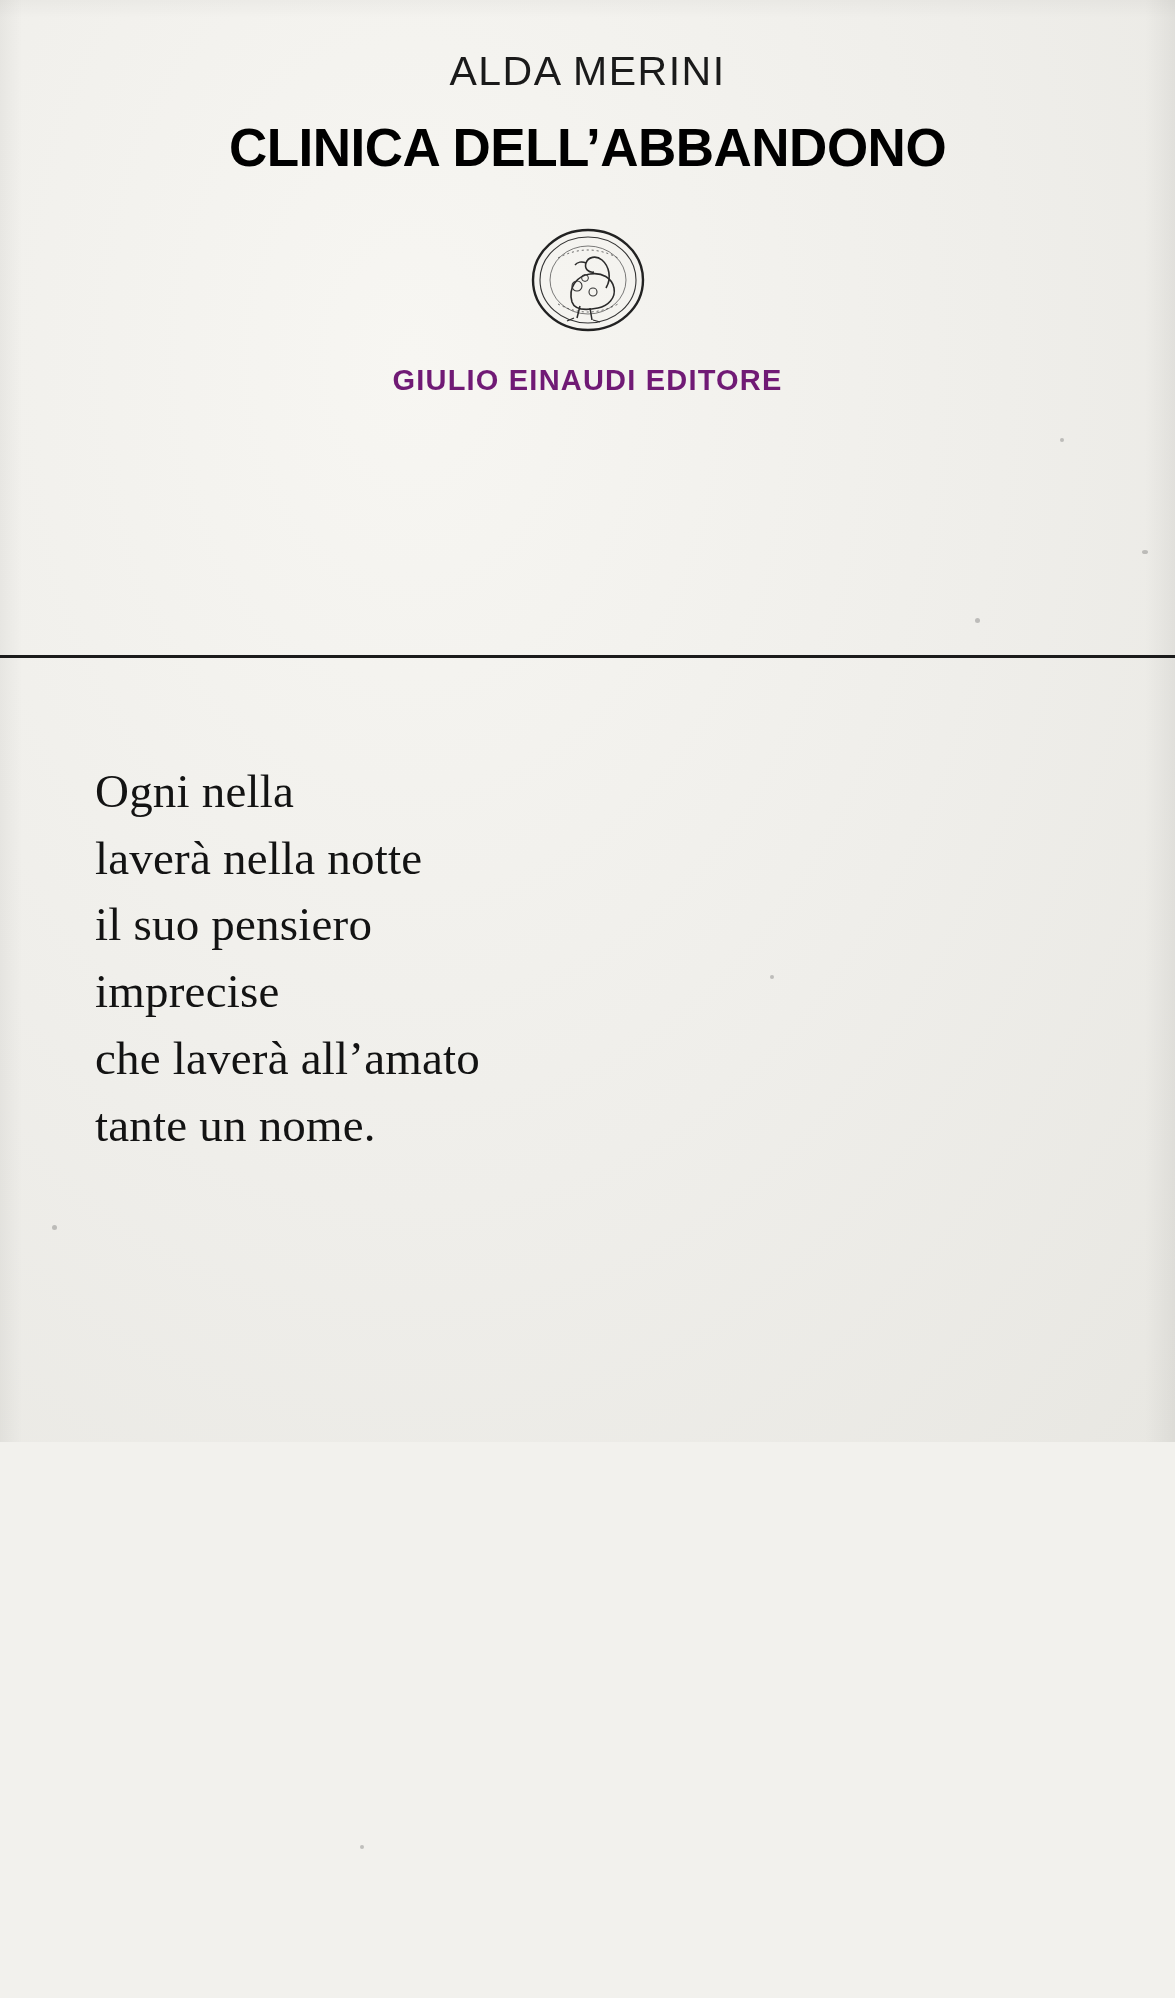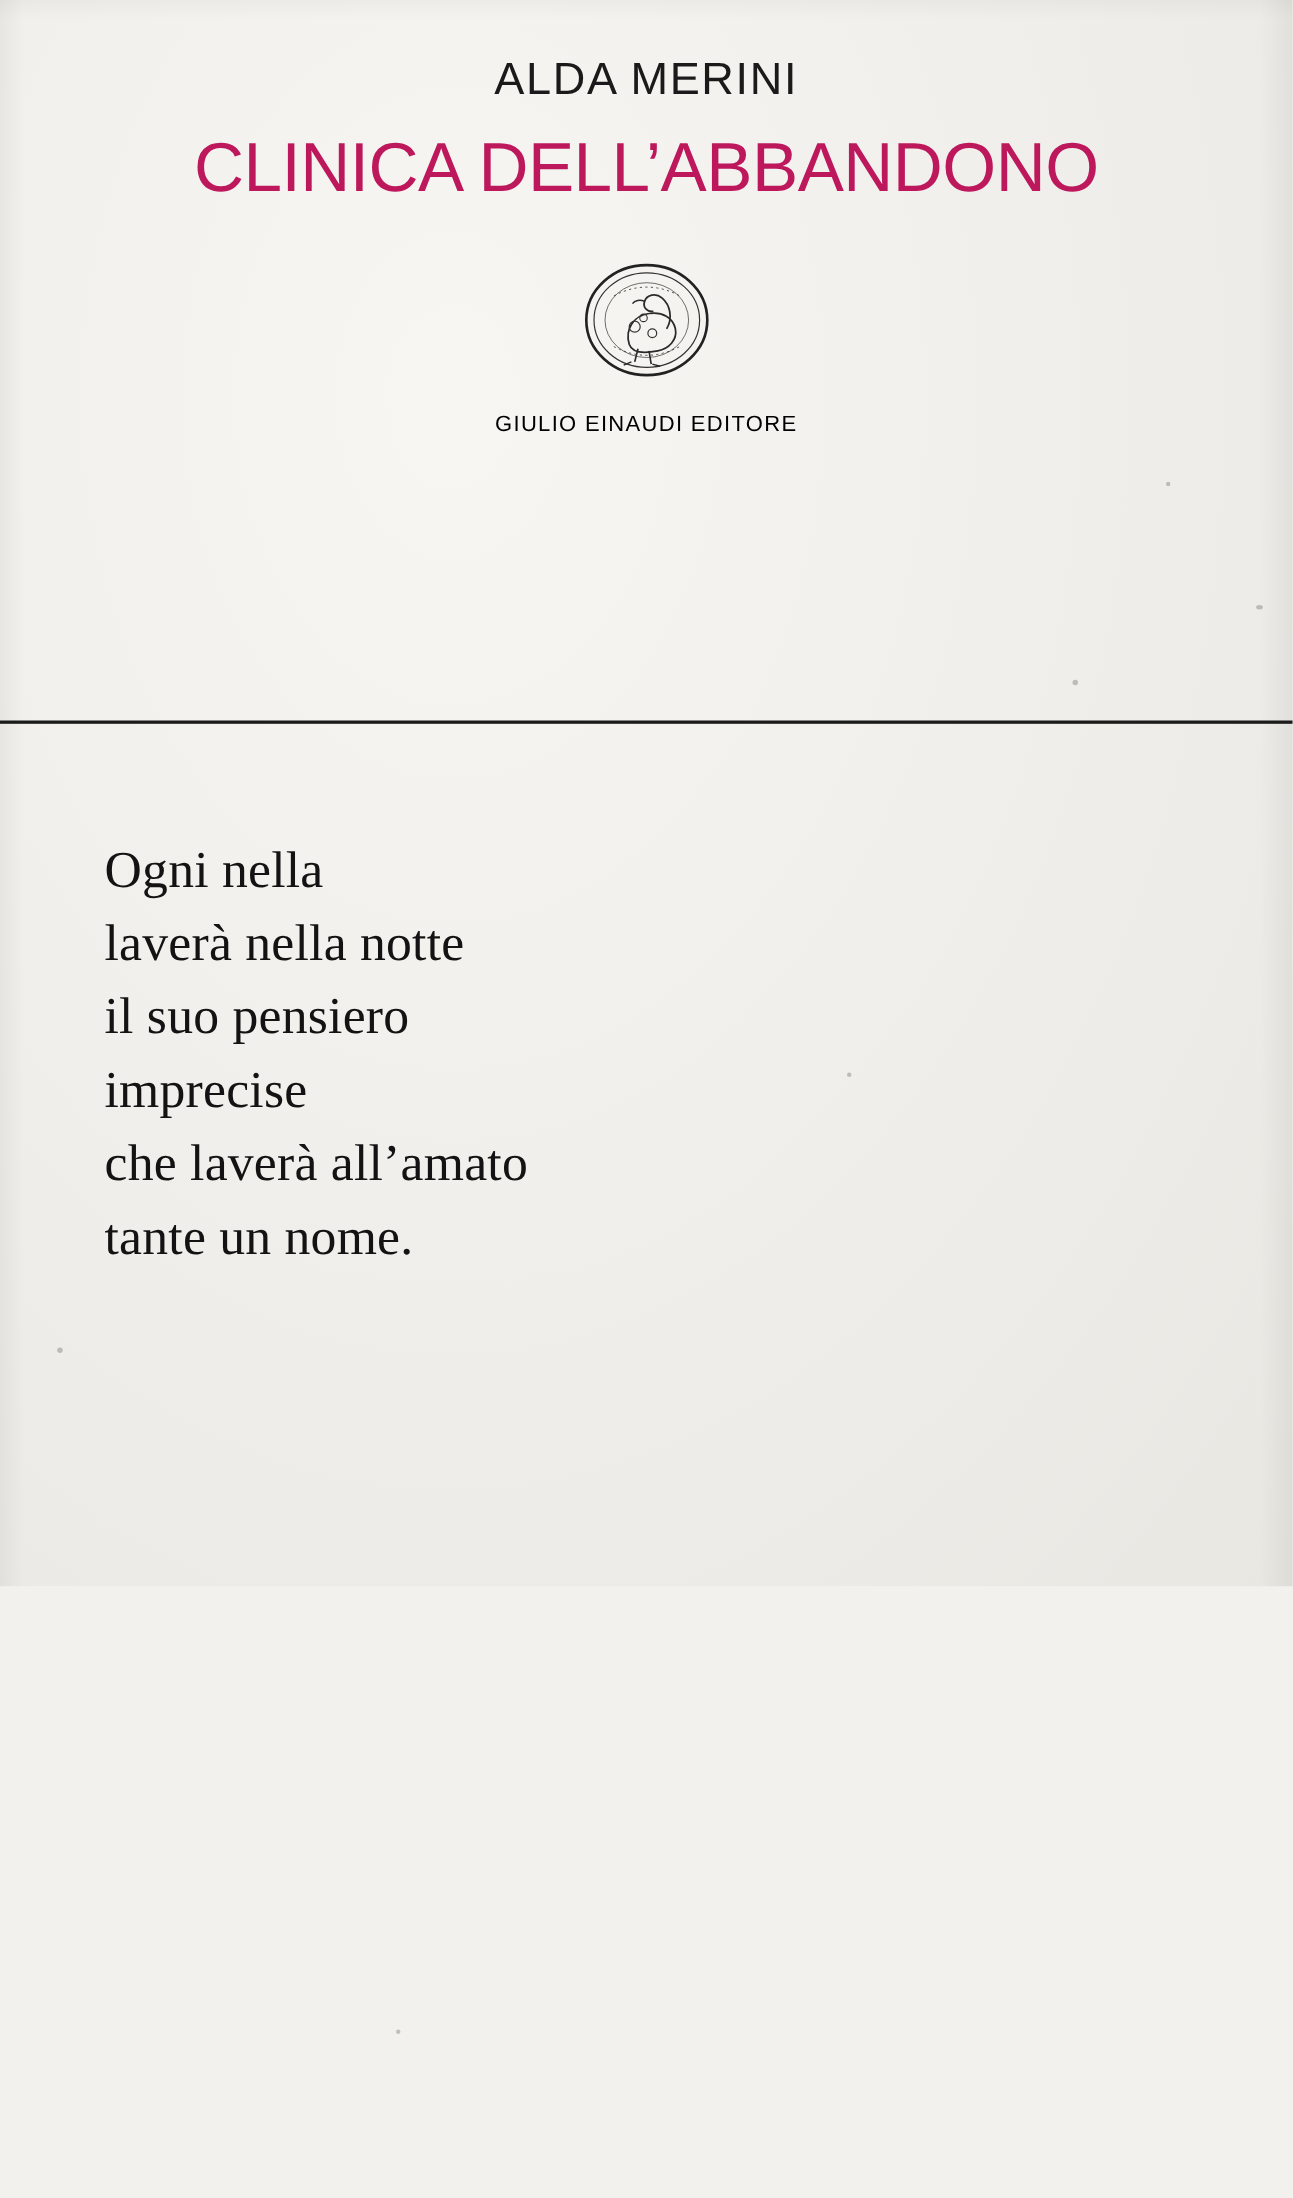--- a/index.html
+++ b/index.html
@@ -60,10 +60,10 @@
 
   .book-title {
     margin-top: 22px;
-    font-size: 63px;
-    font-weight: 400;
+    font-size: 53px;
+    font-weight: 700;
     letter-spacing: -0.5px;
-    color: #be185d;
+    color: #000000;
     white-space: nowrap;
   }
 

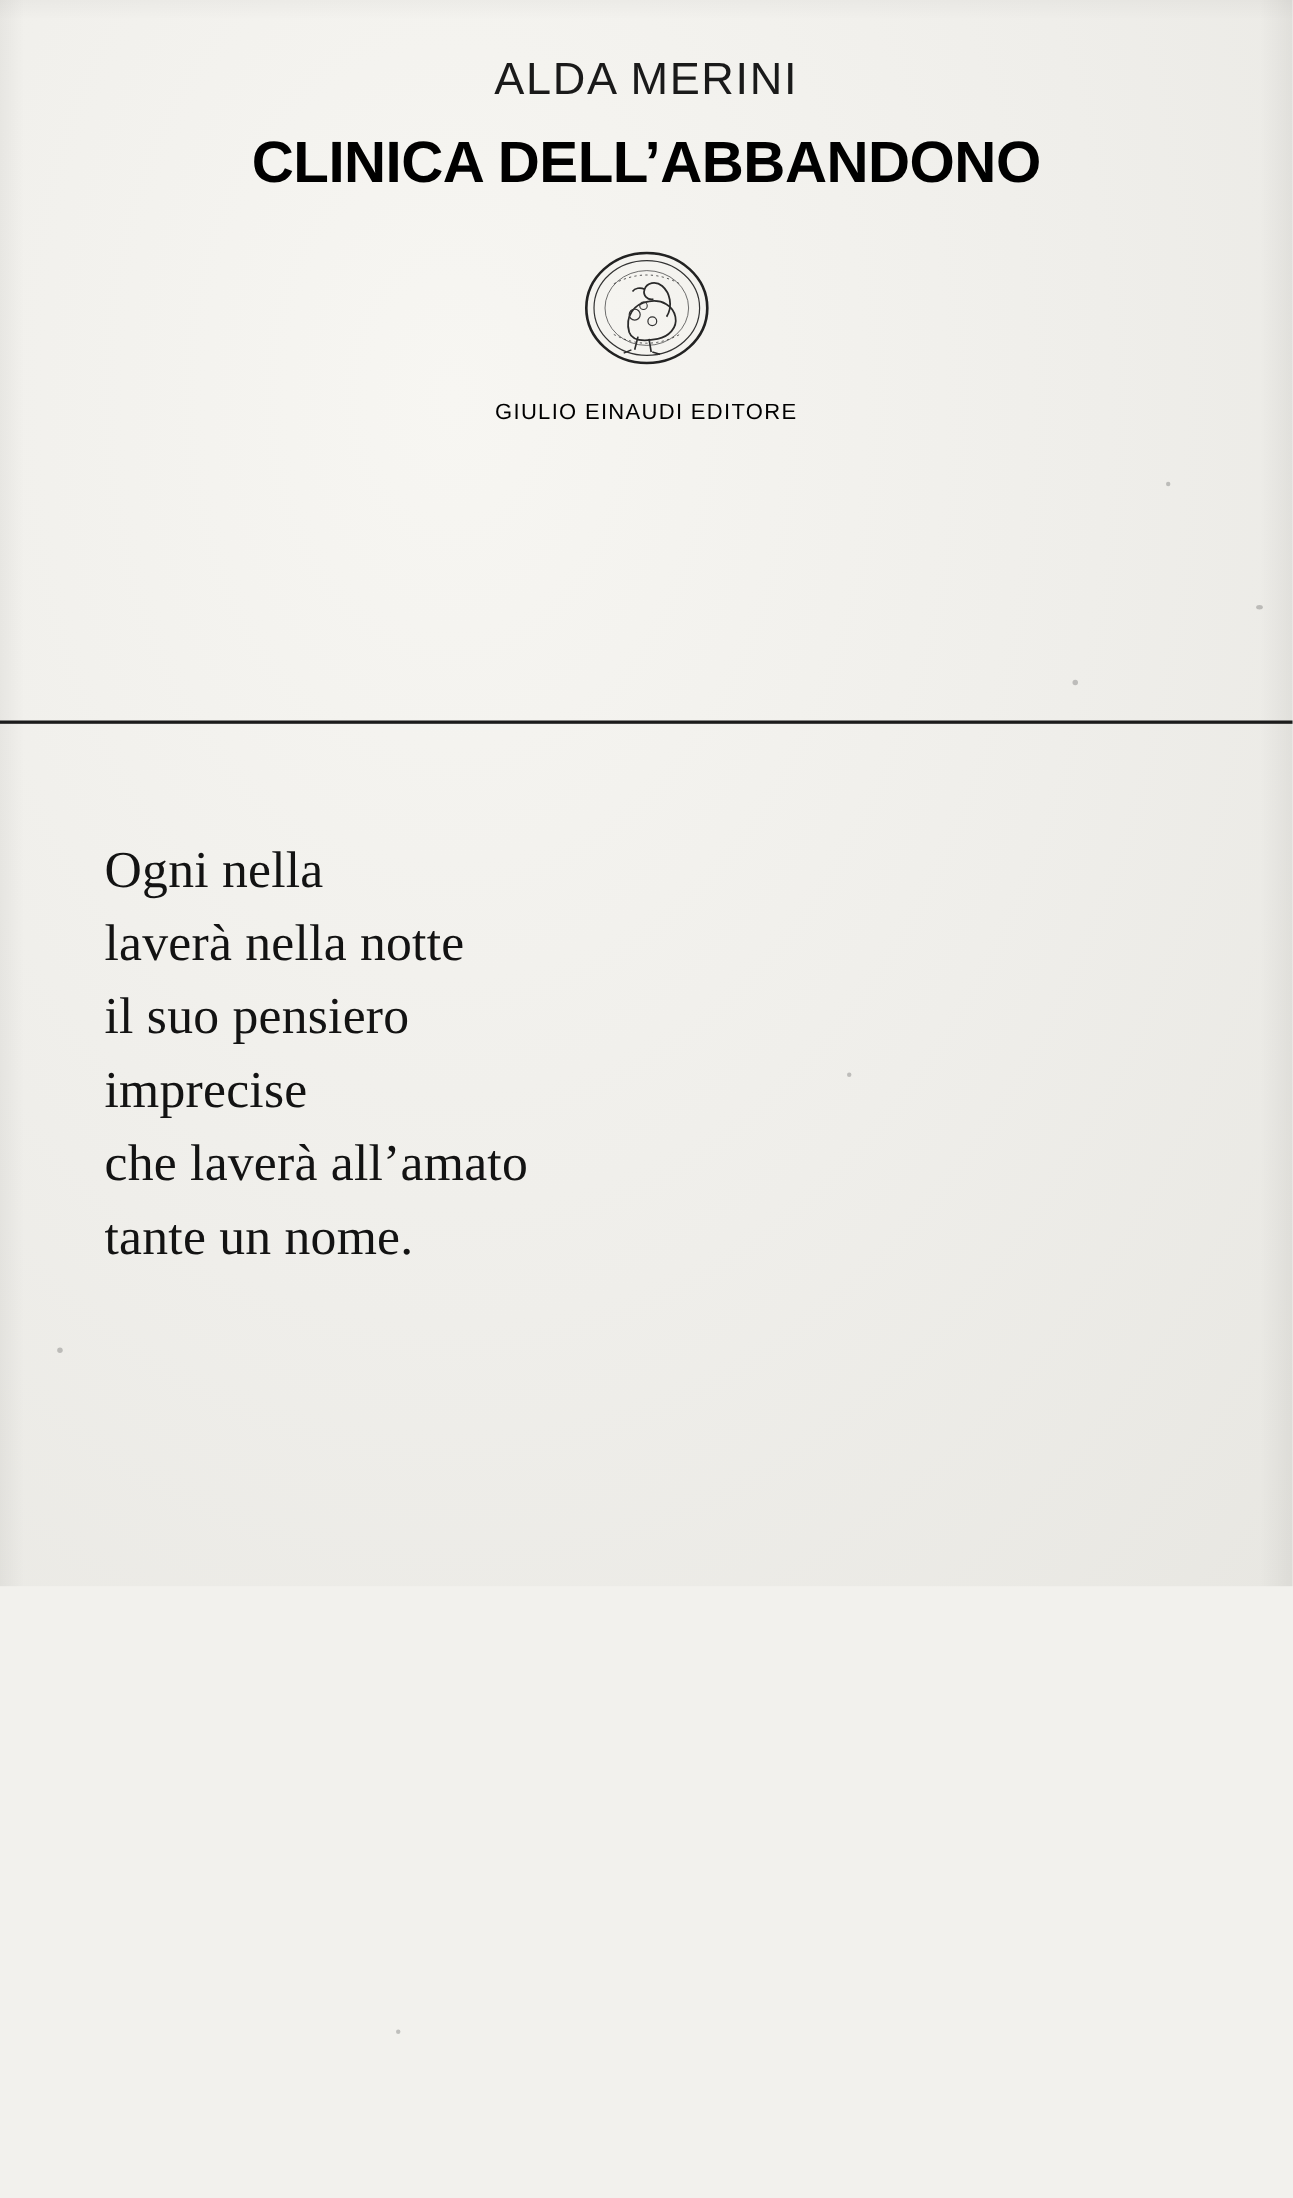--- a/index.html
+++ b/index.html
@@ -88,10 +88,10 @@
 
   .publisher {
     margin-top: 26px;
-    font-size: 20px;
+    font-size: 29px;
     letter-spacing: 1.2px;
-    font-weight: 400;
-    color: #000000;
+    font-weight: 700;
+    color: #701a75;
   }
 
   .divider {

